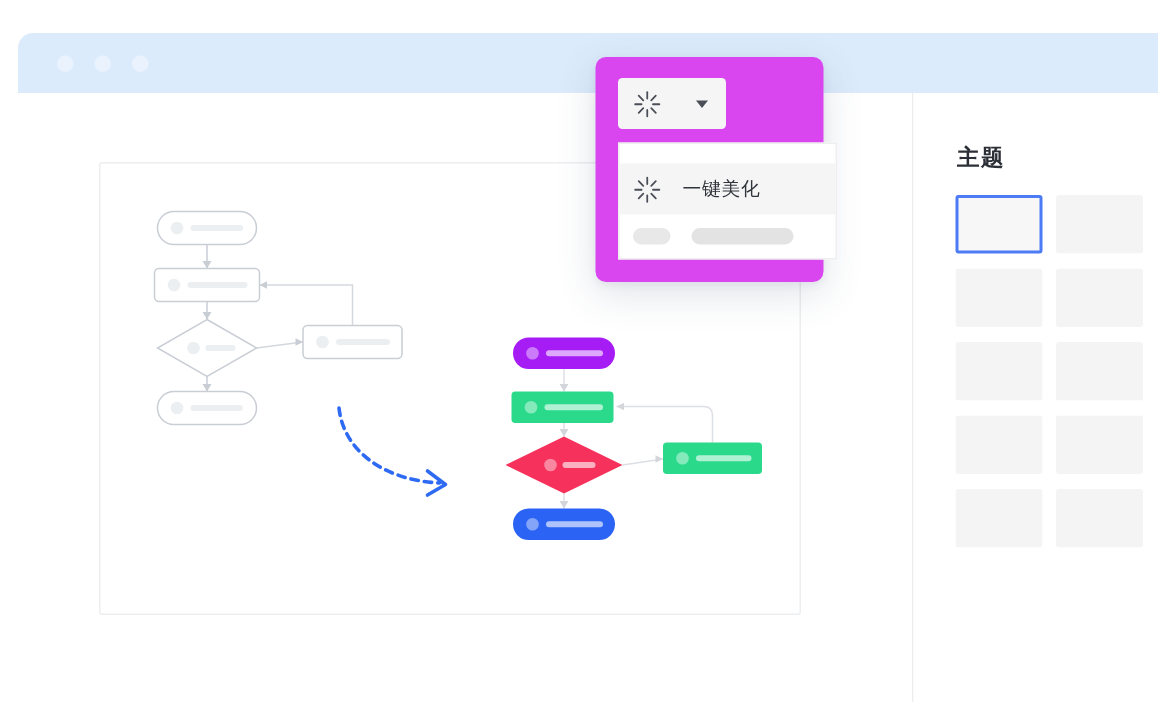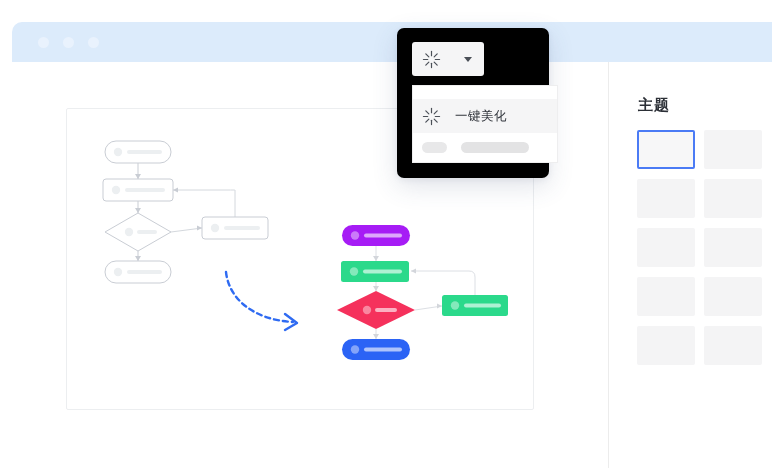--- a/index.html
+++ b/index.html
@@ -115,9 +115,9 @@
   
   .dropdown-card {
     position: absolute;
-    left: 397px; top: 28px;
+    left: 397px; top: 38px;
     width: 152px; height: 150px;
-    background: #000000;
+    background: #d946ef;
     border-radius: 7px;
     box-shadow: 0 8px 26px rgba(60,80,120,0.16), 0 2px 6px rgba(60,80,120,0.08);
     z-index: 40;

